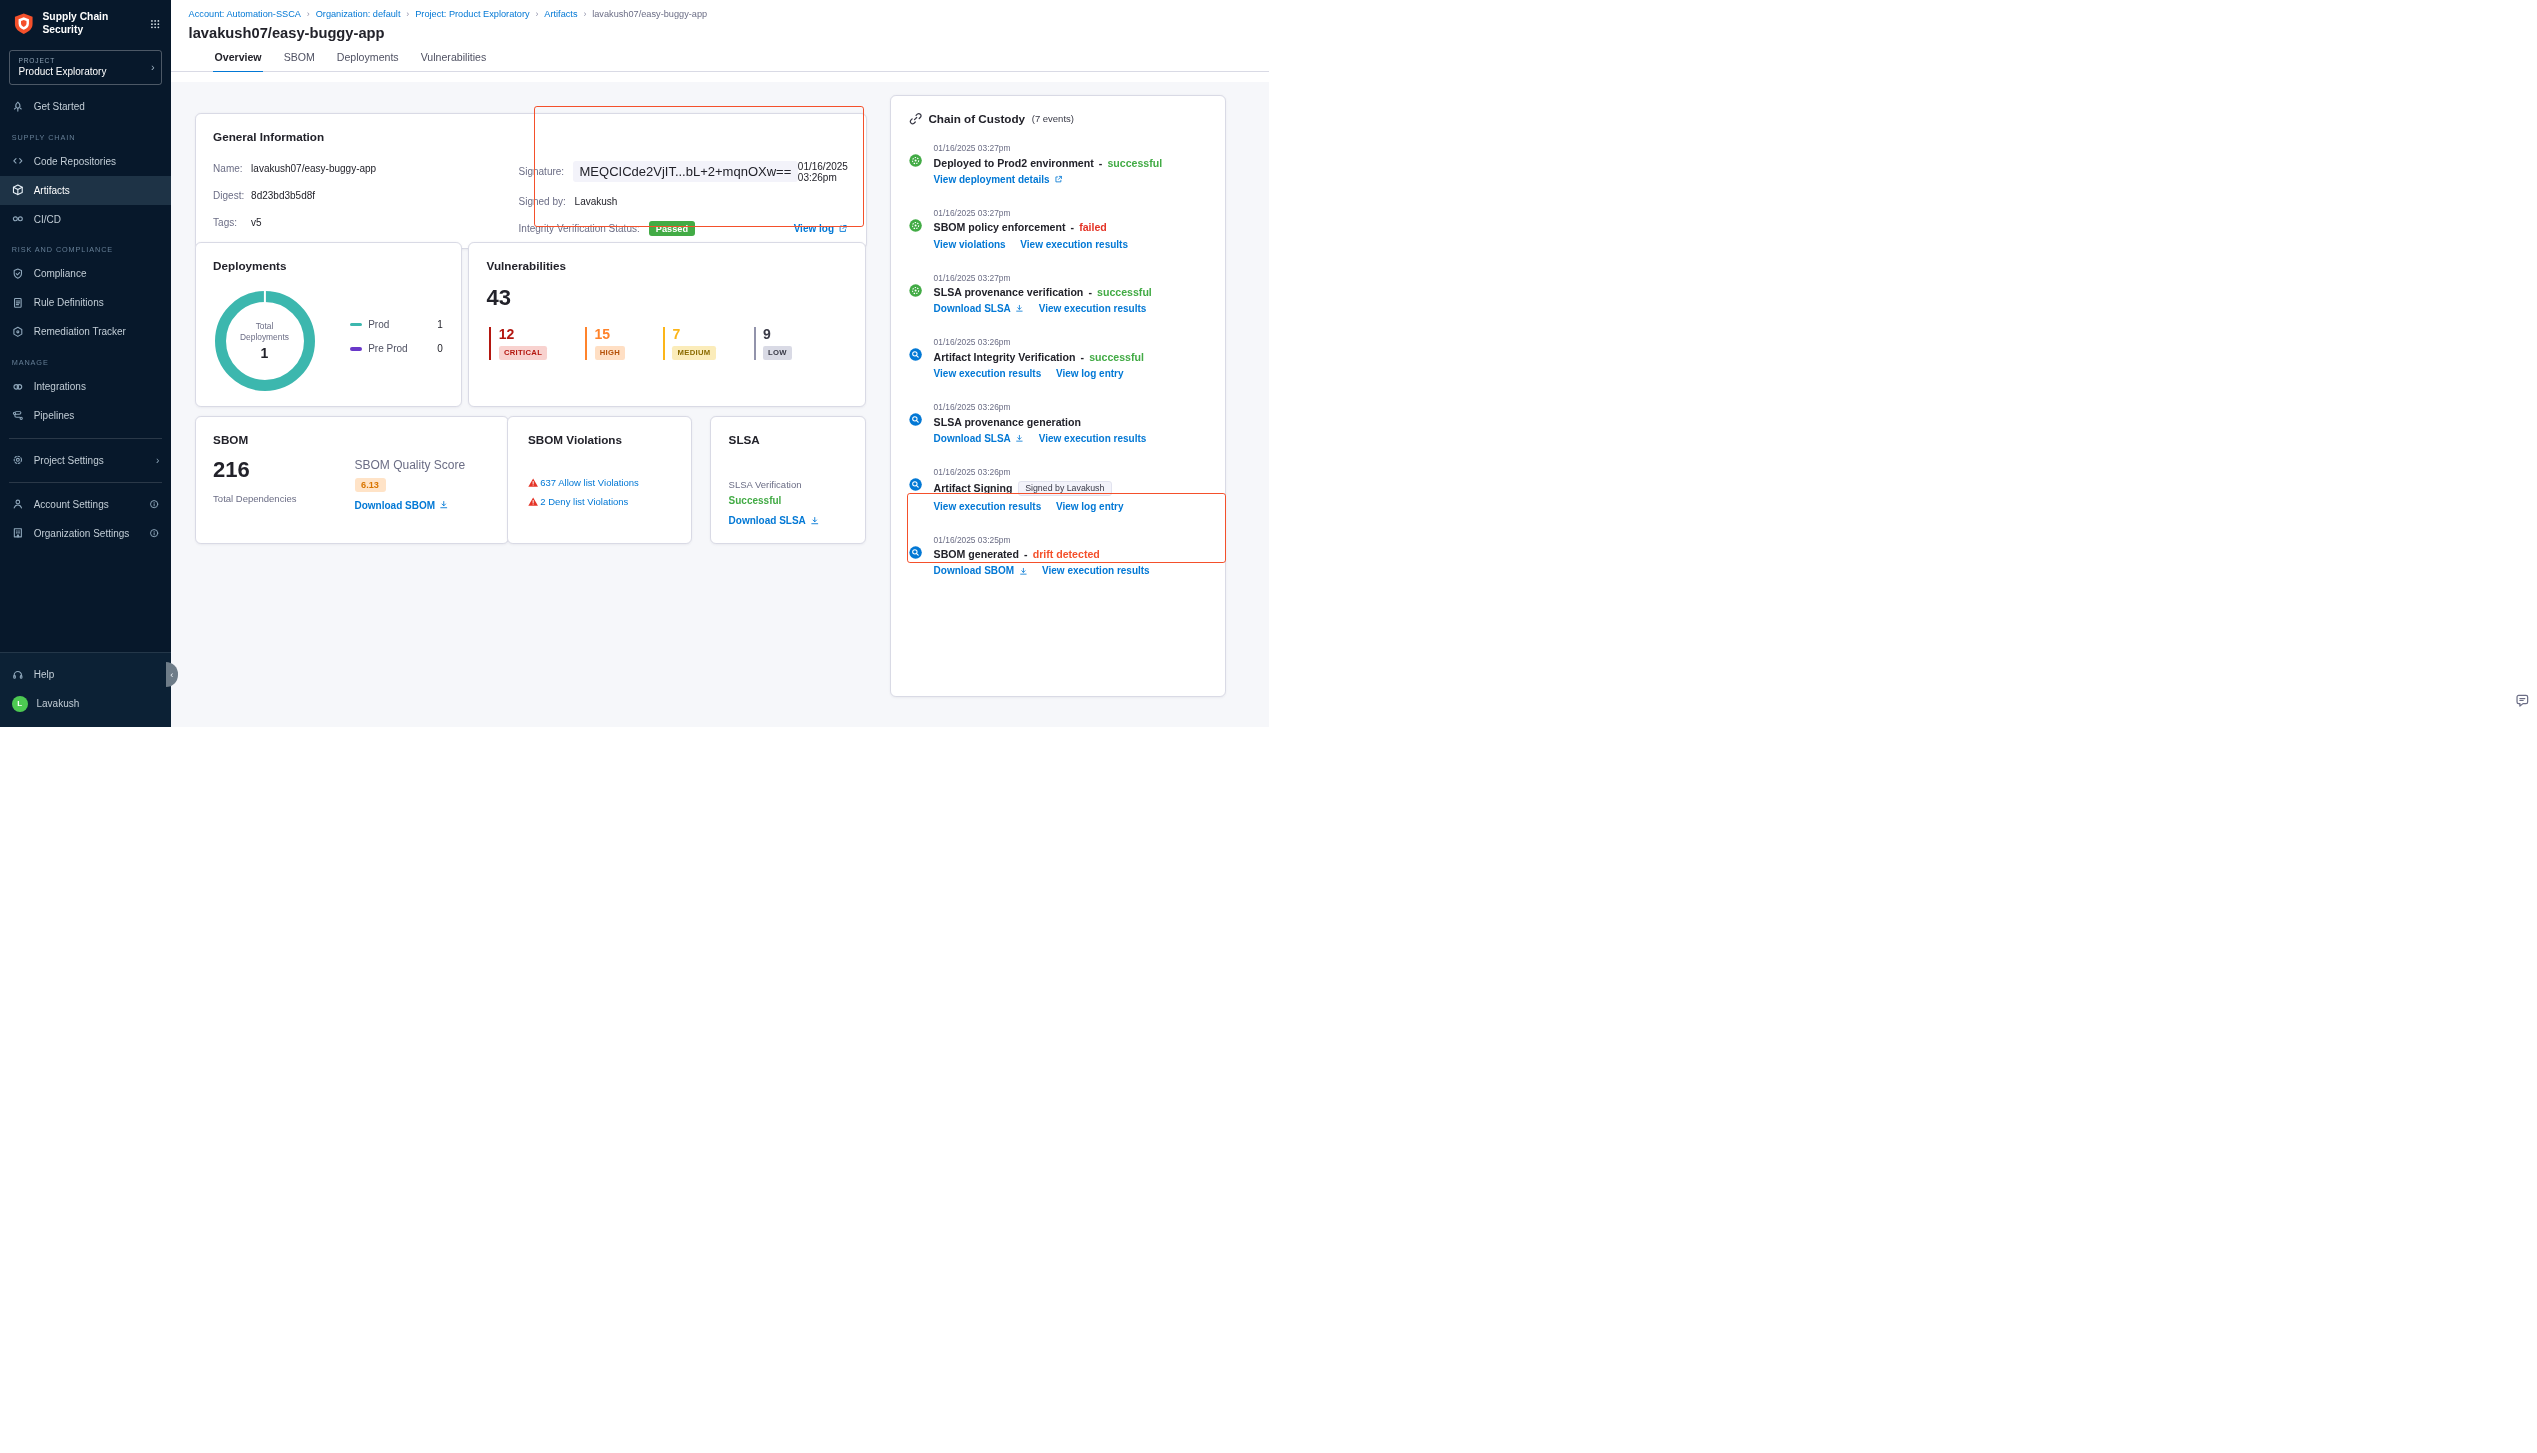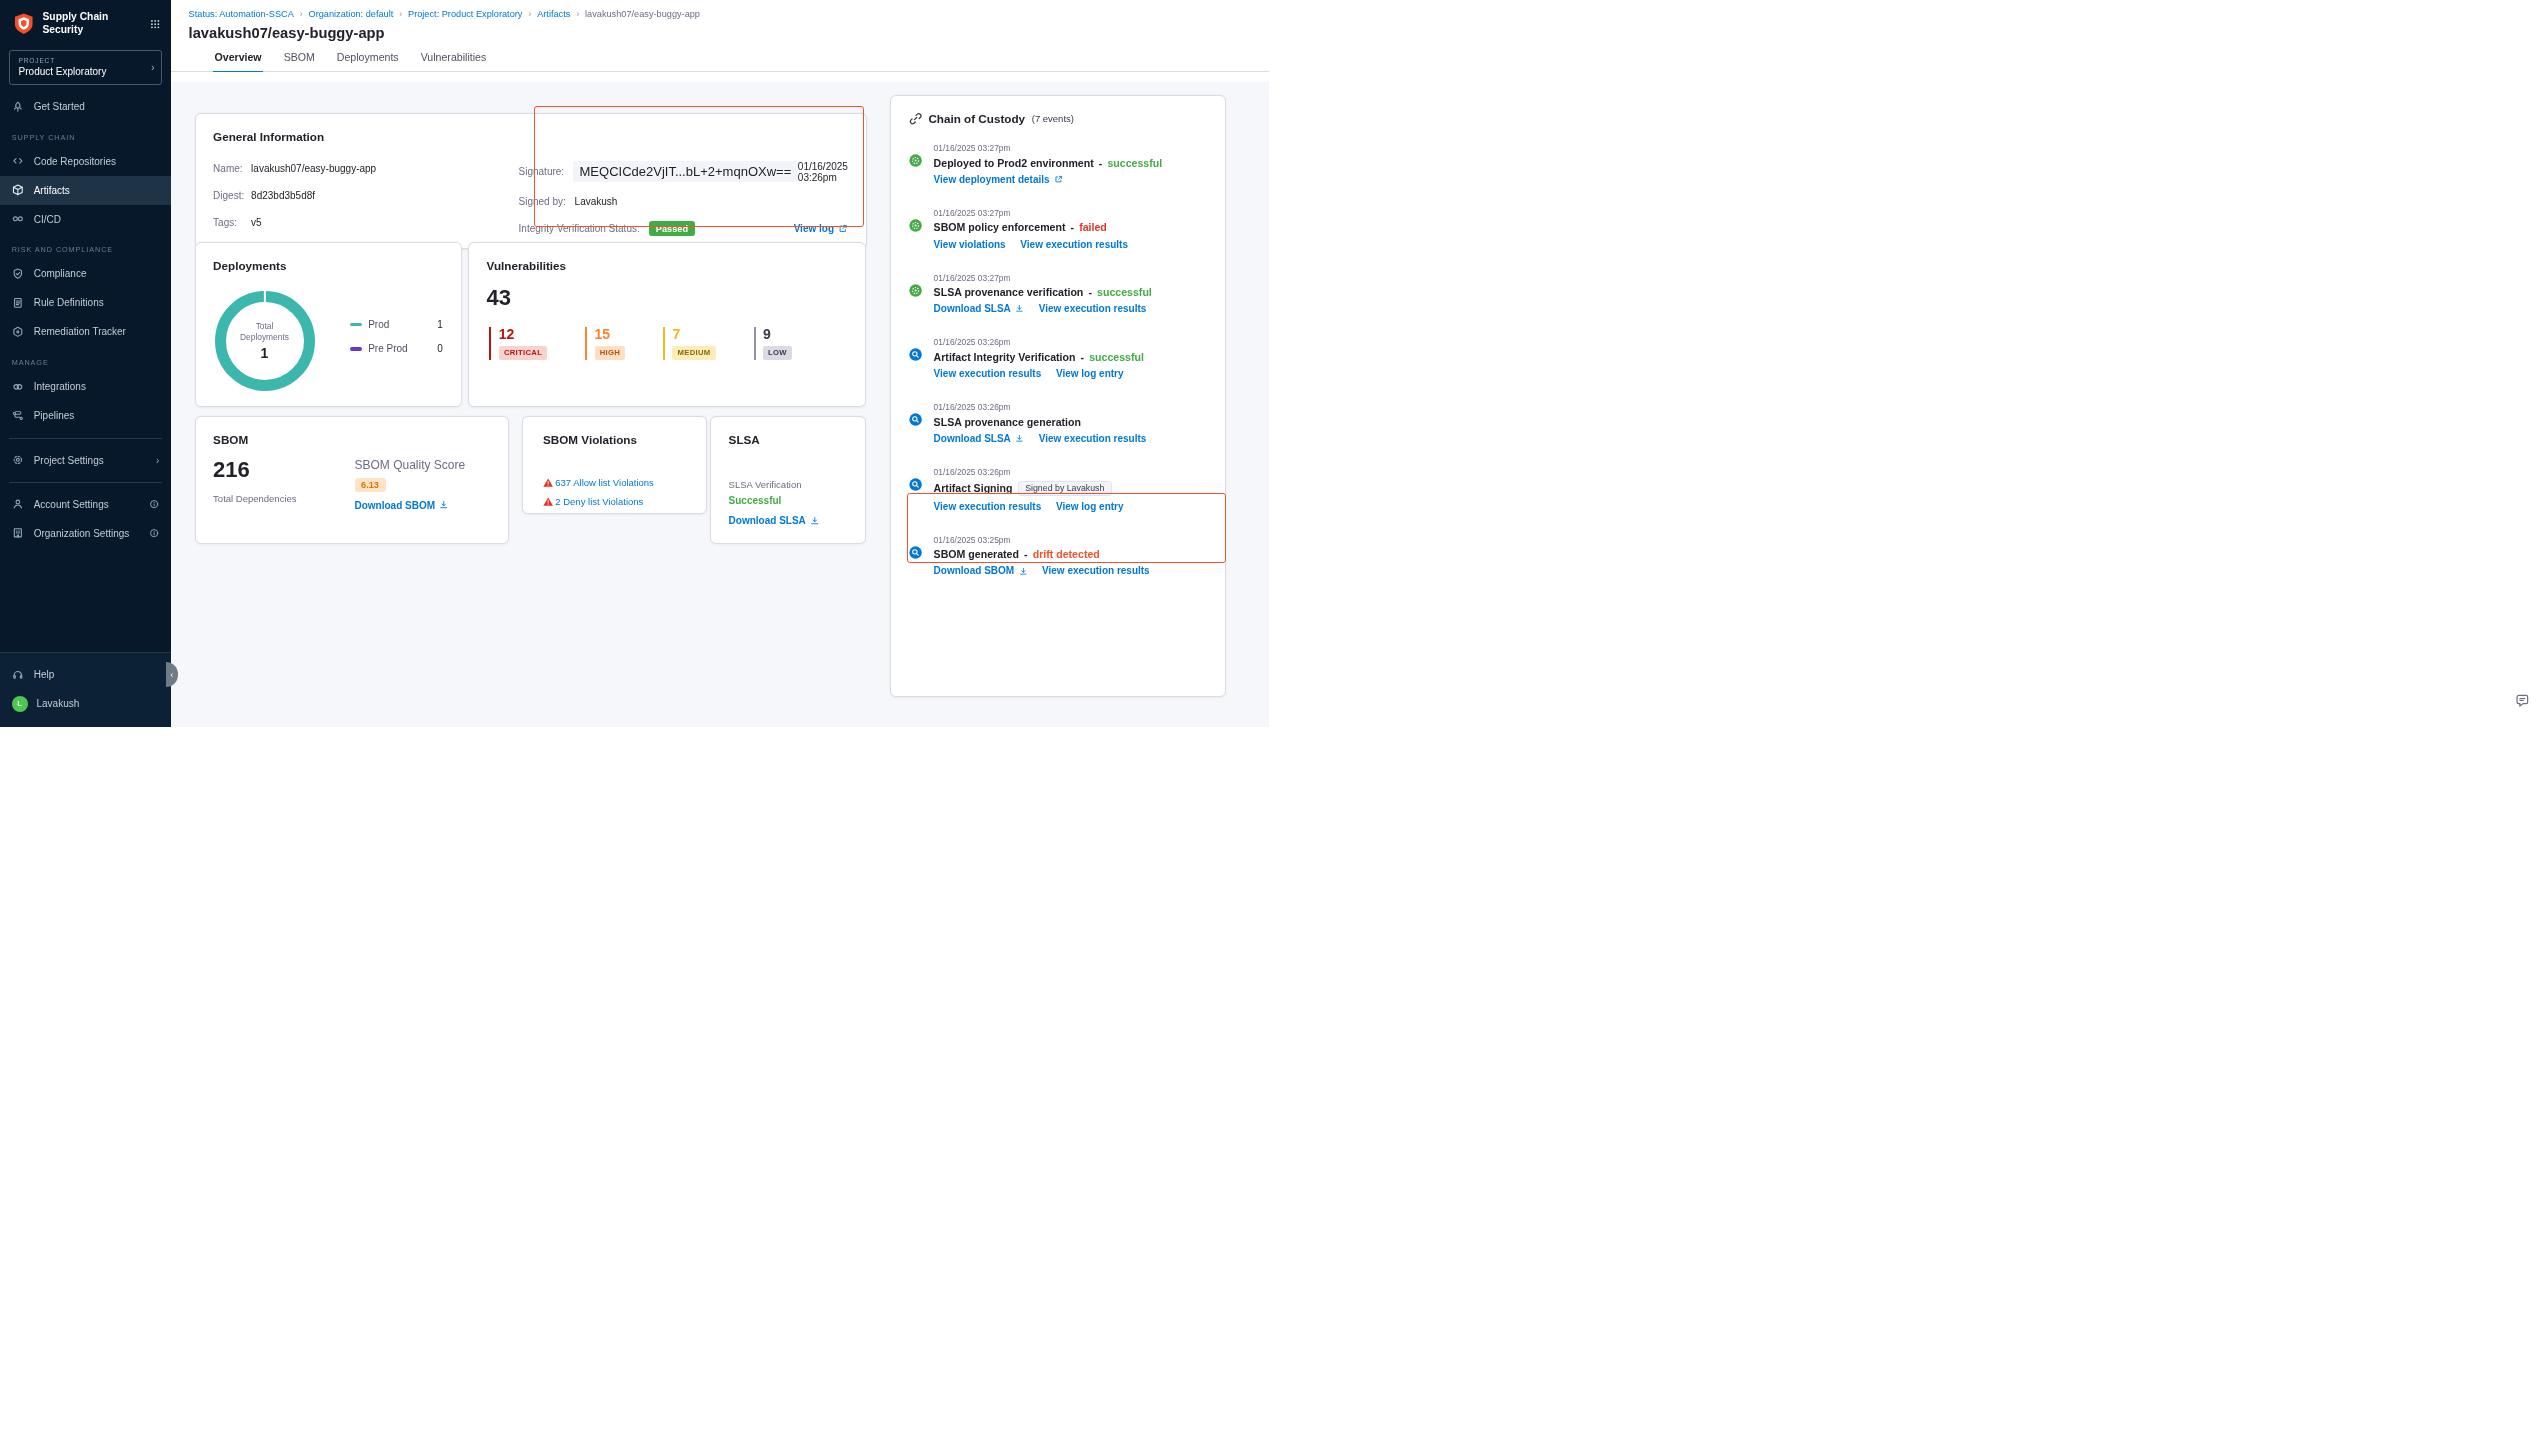--- a/index.html
+++ b/index.html
@@ -364,7 +364,7 @@
 
 <header class="topbar">
   <nav class="breadcrumb">
-    <a class="crumb">Status: Automation-SSCA</a>
+    <a class="crumb">Account: Automation-SSCA</a>
     <span class="crumb-sep">›</span>
     <a class="crumb">Organization: default</a>
     <span class="crumb-sep">›</span>

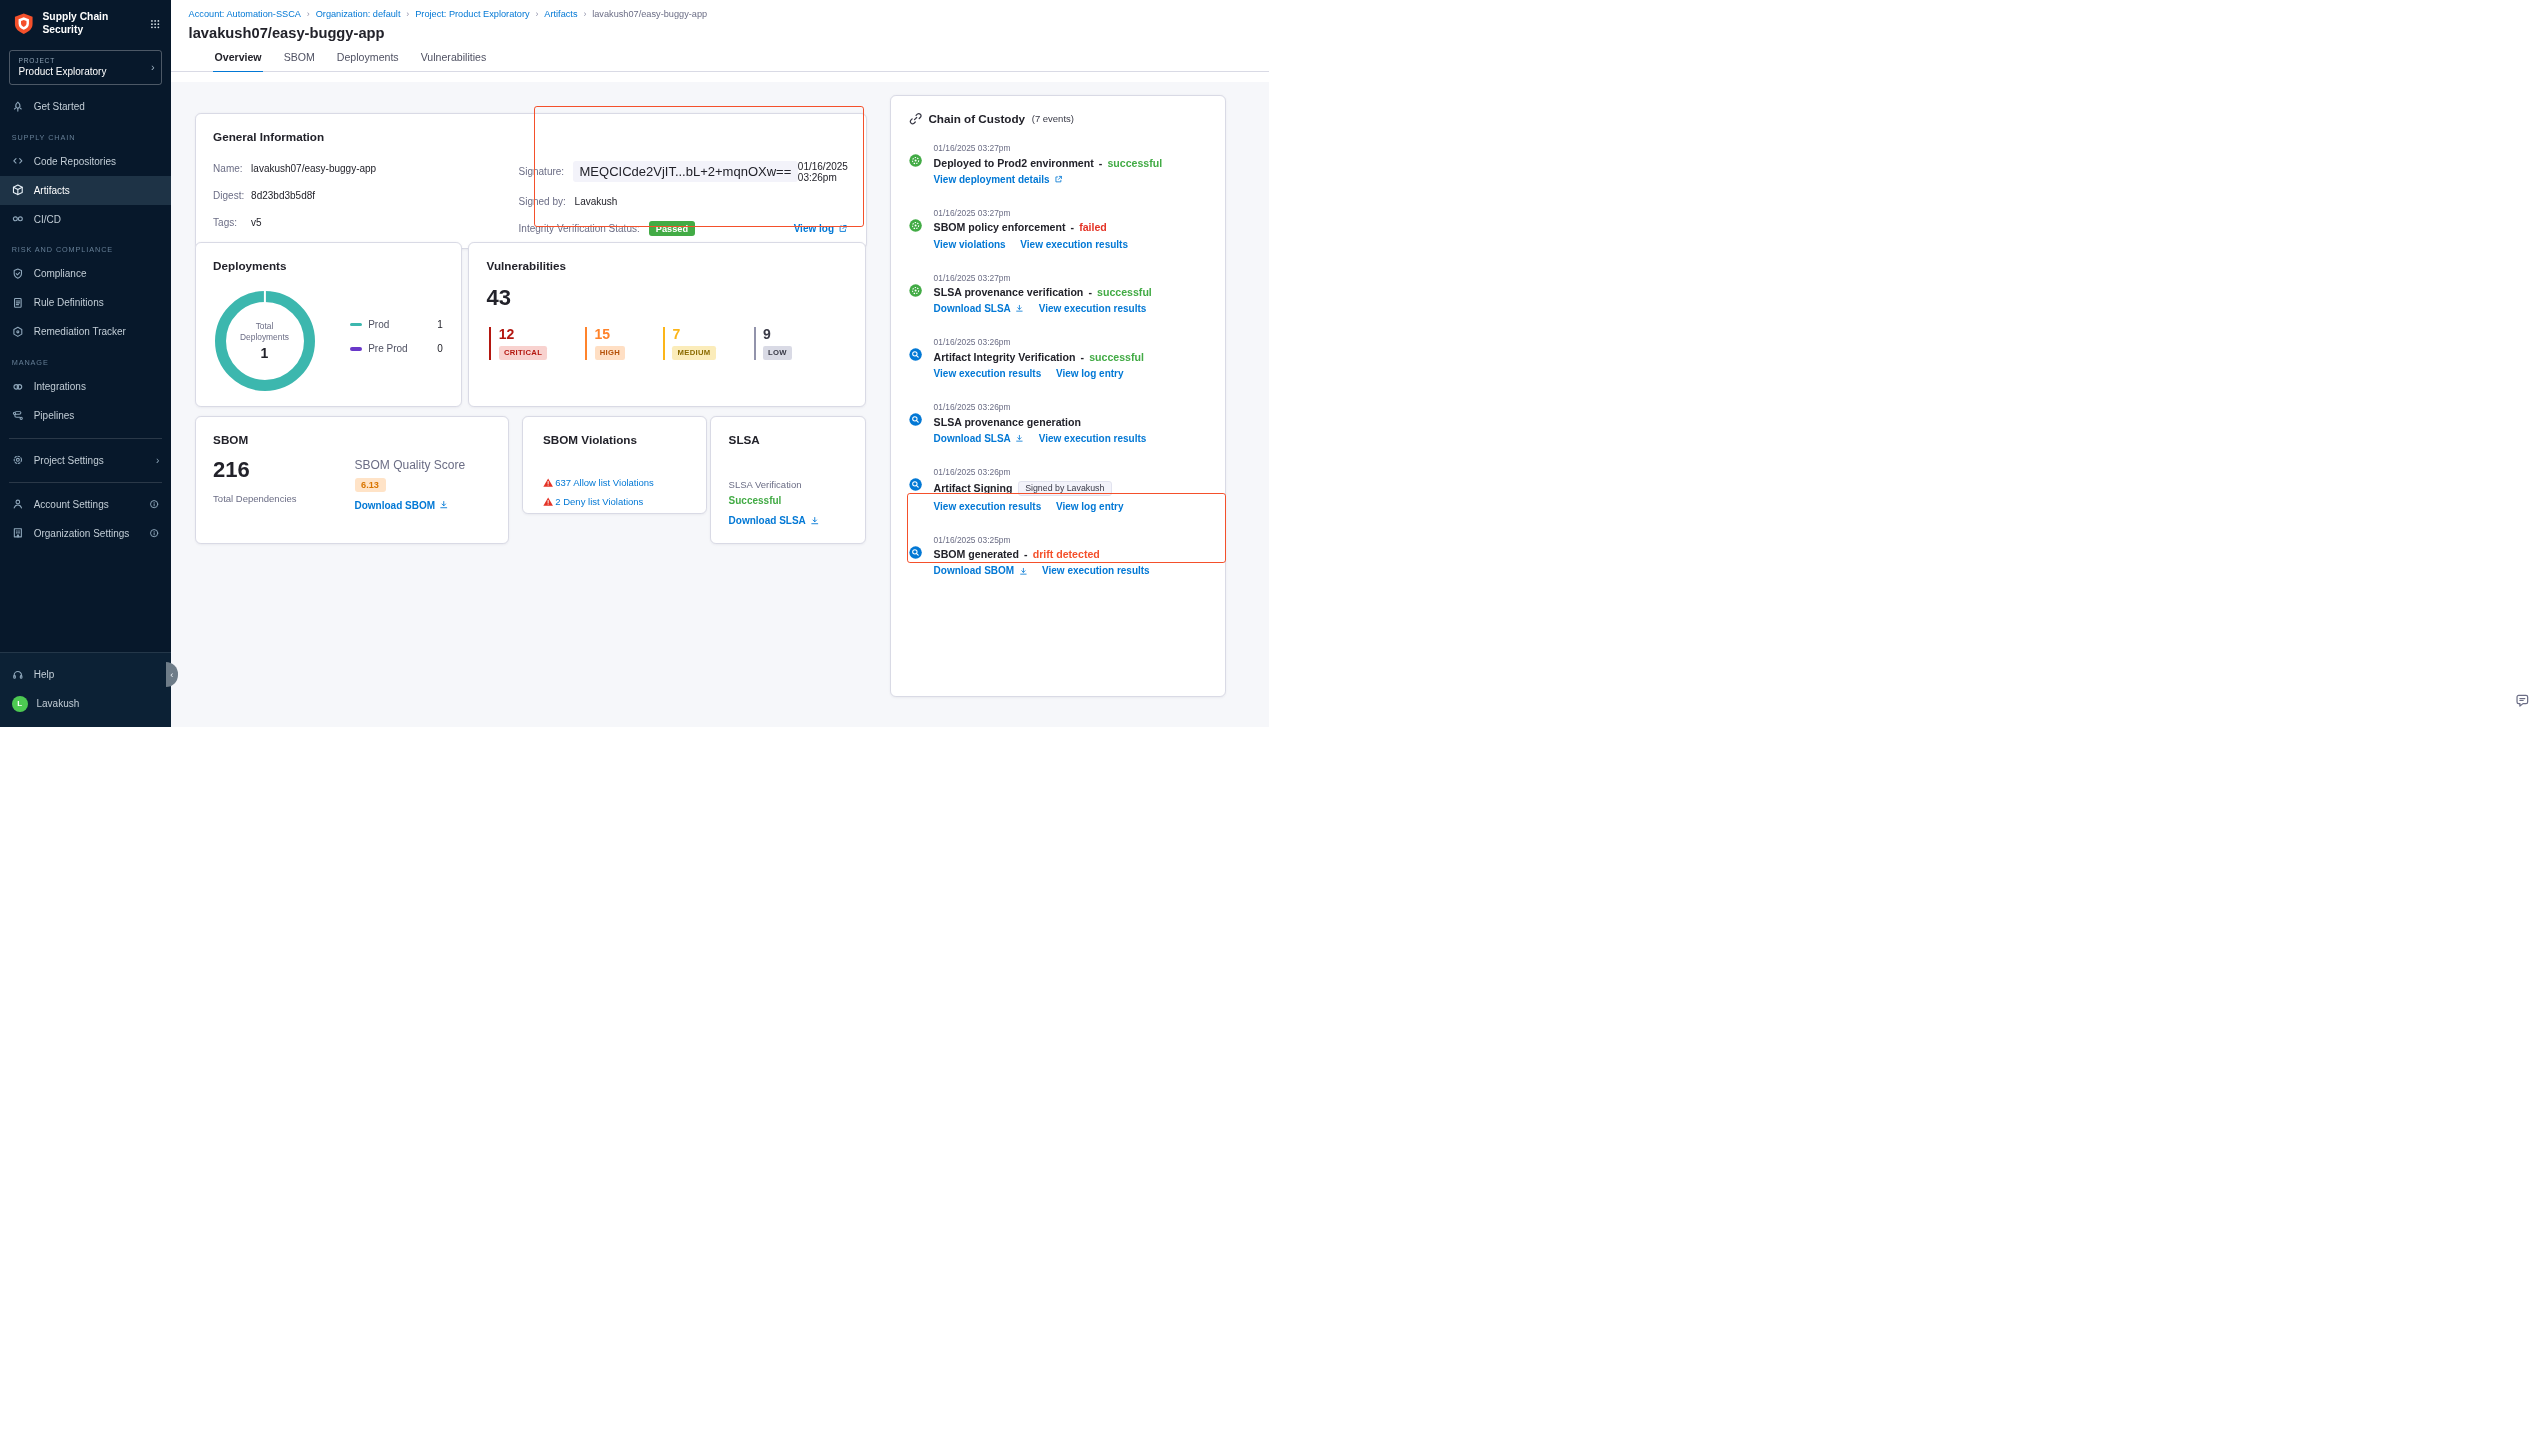--- a/index.html
+++ b/index.html
@@ -138,7 +138,7 @@
   .sbom-dl { display:flex; margin-top:7.3px; }
 
   
-  .card.violations { left:351px; top:334px; width:185px; height:98px;padding-left:20px; }
+  .card.violations { left:336px; top:334px; width:185px; height:128px;padding-left:20px; }
   .vio-list { margin-top:31px; display:flex; flex-direction:column; gap:8px; }
   .vio-row { display:flex; align-items:center; gap:2px;text-align:right; }
   .vio-row .link { font-weight:500; font-size:9.5px; }

